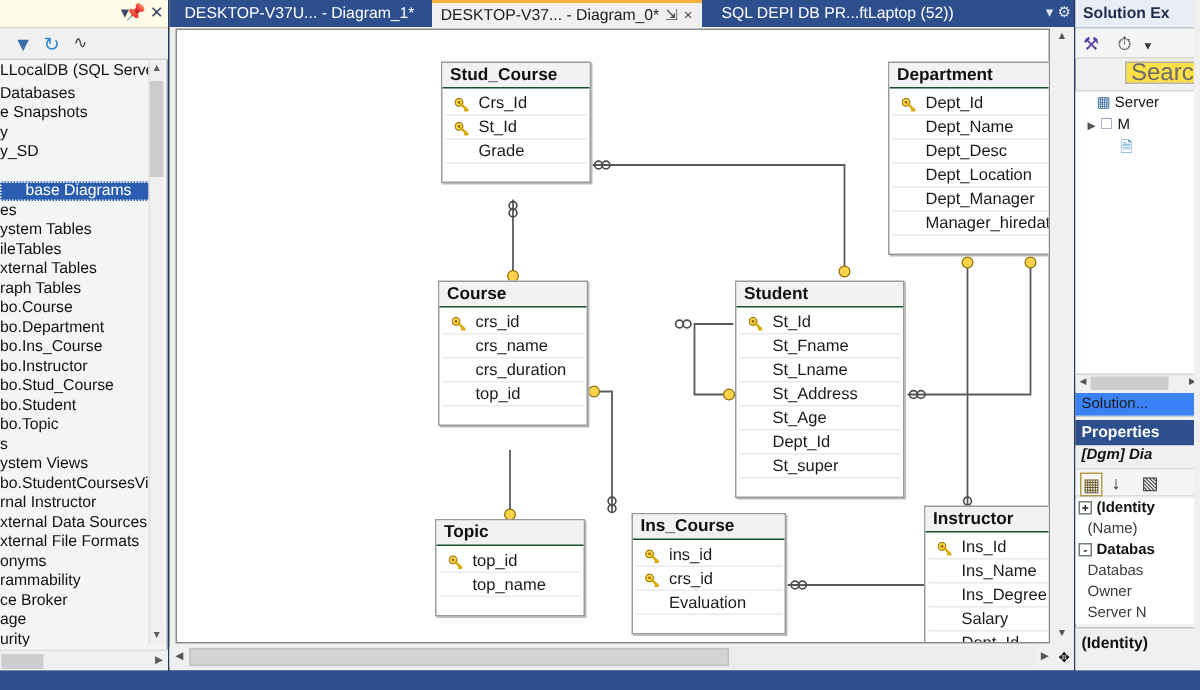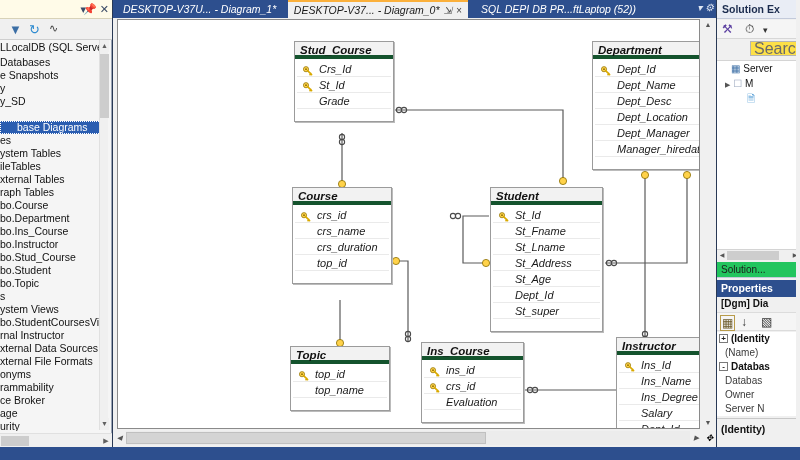--- a/index.html
+++ b/index.html
@@ -61,7 +61,7 @@
   #left-hscroll .ar.rt{right:0;}
 
   
-  #doc-area{ position:absolute; left:113px; top:0; width:603px; height:447px; background:#f0f0f0;font-style:italic; }
+  #doc-area{ position:absolute; left:113px; top:0; width:603px; height:447px; background:#f0f0f0; }
   #tabstrip{ position:absolute; left:0; top:0; width:603px; height:18px; background:#2d4f8e; }
   .tab{
     position:absolute; top:0; height:18px; line-height:18px; font-size:10.5px; color:#fff;

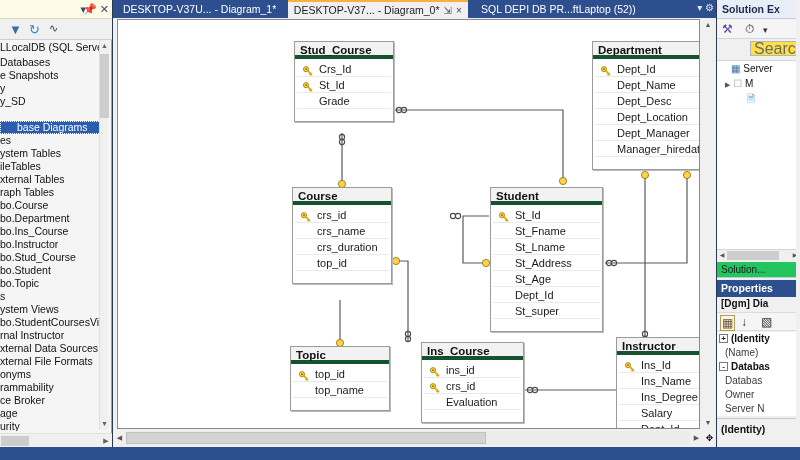--- a/index.html
+++ b/index.html
@@ -90,7 +90,7 @@
   .tbl{ position:absolute; background:#fff; border:1px solid #9b9b9b; box-shadow:1px 1px 0 #bbb; }
   .tbl .hdr{
     height:17px; line-height:17px; font-weight:bold; font-size:11.5px; padding-left:5px;
-    background:#f2f2f2; border-bottom:4px solid #14532d; color:#111;
+    background:#f2f2f2; border-bottom:1px solid #14532d; color:#111;
   }
   .tbl .body{ padding:2px 2px 3px 2px; }
   .row{ height:16px; line-height:16px; font-size:11px; position:relative; padding-left:22px;

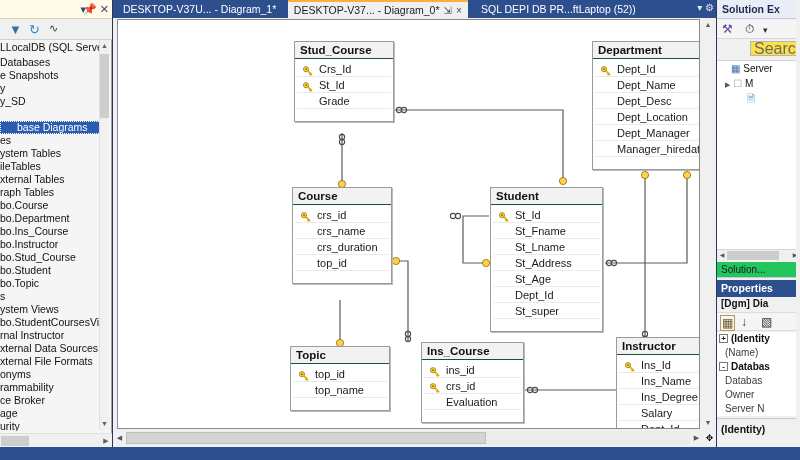--- a/index.html
+++ b/index.html
@@ -119,7 +119,7 @@
   #se-hscroll .thumb{position:absolute; left:10px; top:1px; width:52px; height:9px; background:#cdcdcd;}
   #se-hscroll .ar{position:absolute; top:0; width:10px; height:11px; font-size:6px; text-align:center; line-height:11px; color:#555;}
   #se-hscroll .ar.rt{right:0;}
-  #se-tab{ position:absolute; left:0; top:262px; width:83px; height:16px; background:#22c55e;
+  #se-tab{ position:absolute; left:0; top:262px; width:83px; height:16px; background:#3b82f6;
            border-bottom:1px solid #c3cada;}
   #se-tab span{position:absolute; left:4px; top:2px; font-size:10px; color:#1b1b1b;}
 

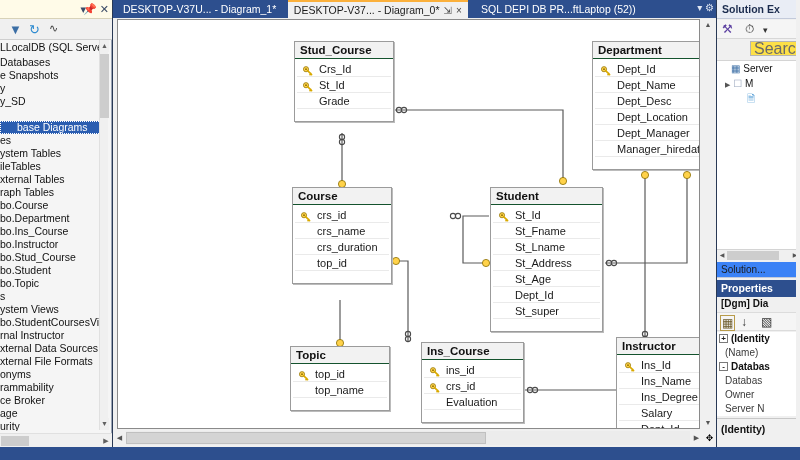--- a/index.html
+++ b/index.html
@@ -125,7 +125,7 @@
 
   #pr-title{ position:absolute; left:0; top:280px; width:83px; height:17px; background:#2d4f8e;}
   #pr-title span{position:absolute; left:4px; top:2px; font-size:10.5px; font-weight:bold; color:#fff;}
-  #pr-sub{ position:absolute; left:0; top:297px; width:83px; height:15px; background:#f0f0f0;}
+  #pr-sub{ position:absolute; left:0; top:297px; width:83px; height:15px; background:#f0f0f0;font-style:italic;}
   #pr-sub span{position:absolute; left:4px; top:1px; font-size:10px; font-weight:bold; color:#111; white-space:nowrap;}
   #pr-toolbar{ position:absolute; left:0; top:312px; width:83px; height:19px; background:#f5f5f5;
                border-top:1px solid #dcdcdc; border-bottom:1px solid #dcdcdc;}

